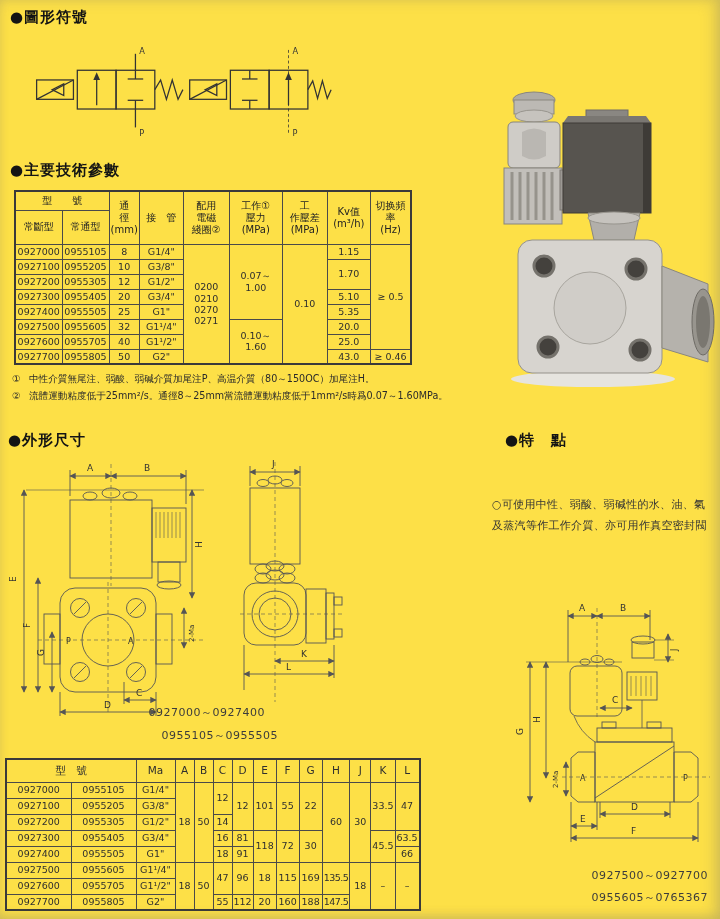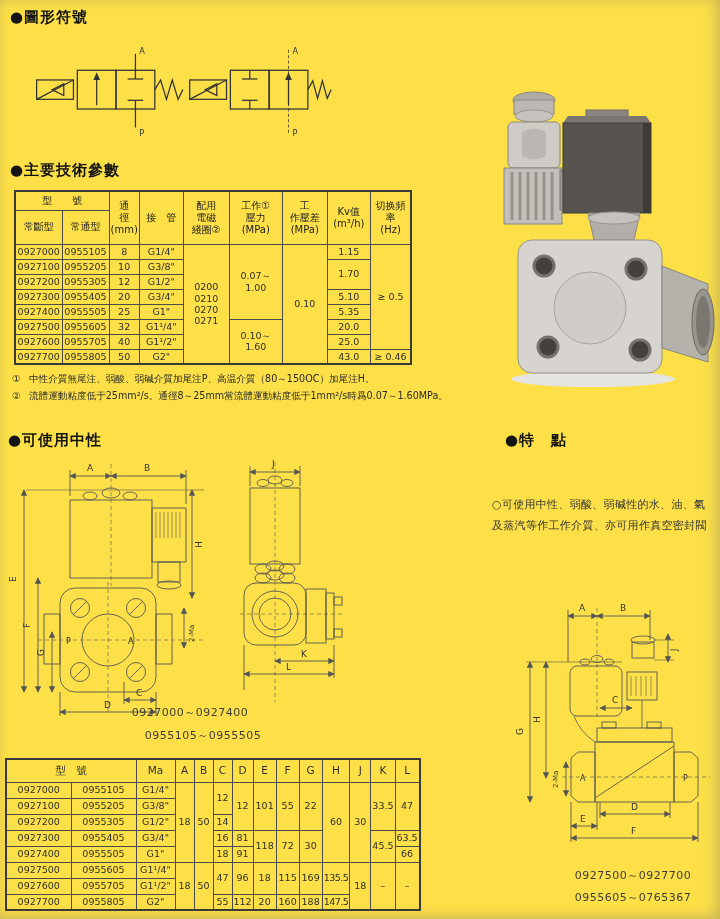--- a/index.html
+++ b/index.html
@@ -35,7 +35,7 @@
 
   <div class="sec-title" style="left:10px;top:8px">●圖形符號</div>
   <div class="sec-title" style="left:10px;top:161px">●主要技術參數</div>
-  <div class="sec-title" style="left:8px;top:431px">●可使用中性</div>
+  <div class="sec-title" style="left:8px;top:431px">●外形尺寸</div>
   <div class="sec-title" style="left:505px;top:431px">●特　點</div>
 
   <svg style="left:25px;top:38px" width="310" height="112" viewBox="0 0 320 115">

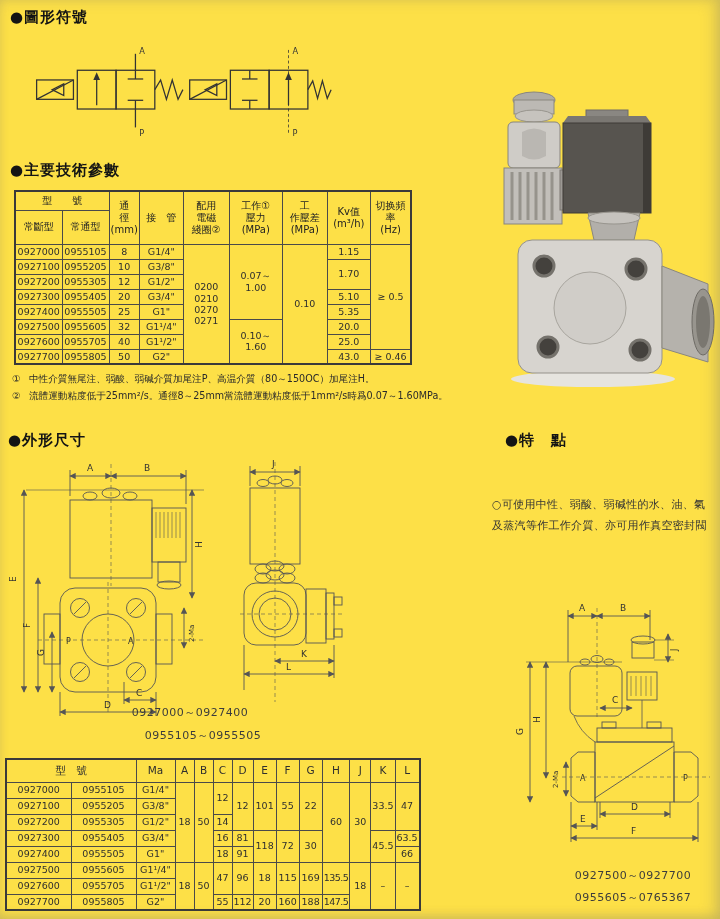--- a/index.html
+++ b/index.html
@@ -23,7 +23,7 @@
   .sm{font-size:8px;letter-spacing:-.5px}
   .note-row{position:absolute;display:flex;font-size:9.6px;color:#2a2a2a;white-space:nowrap}
   .note-mark{width:17px;flex:0 0 17px}
-  .caption{position:absolute;font-size:11px;color:#3c3c3c;letter-spacing:.5px;text-align:center;width:150px;white-space:nowrap}
+  .caption{position:absolute;font-size:11px;color:#3c3c3c;letter-spacing:.5px;text-align:right;width:150px;white-space:nowrap}
   .feature-line{position:absolute;font-size:11px;color:#333;white-space:nowrap;letter-spacing:.3px}
   svg{position:absolute;overflow:visible}
   svg text{fill:#333;font-family:"DejaVu Sans","Liberation Sans",sans-serif}

